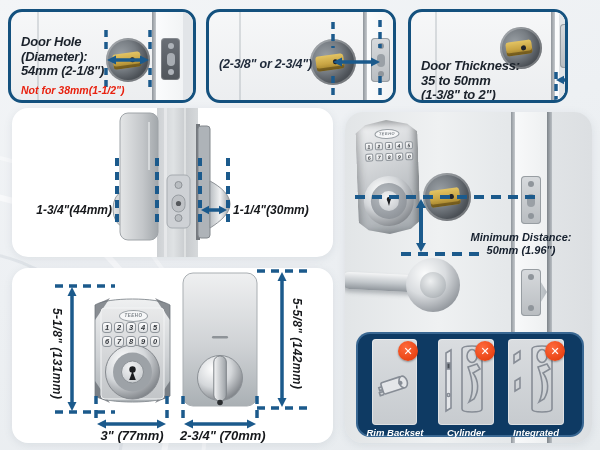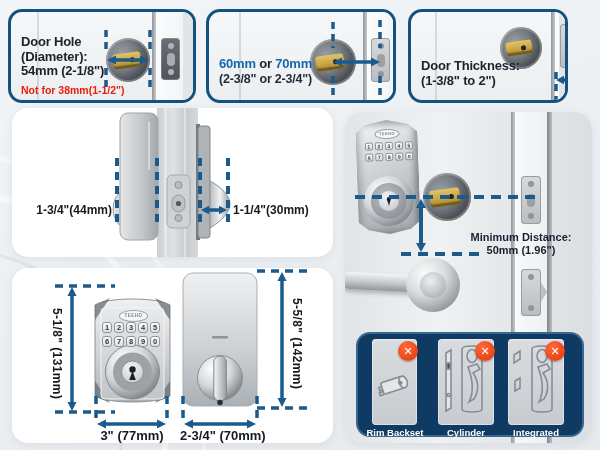--- a/index.html
+++ b/index.html
@@ -5,7 +5,7 @@
   html,body{margin:0;padding:0;}
   body{font-family:"Liberation Sans","DejaVu Sans",sans-serif;}
   #stage{position:relative;width:600px;height:450px;overflow:hidden;
-    background:linear-gradient(160deg,#f3f5f7 0%,#edf0f3 45%,#e7ebee 100%);}
+    background:linear-gradient(160deg,#f3f5f7 0%,#edf0f3 45%,#e7ebee 100%);font-style:italic;}
   
   .wave{position:absolute;border:6px solid rgba(255,255,255,.55);border-radius:50%;pointer-events:none;}
   .w1{width:420px;height:420px;left:-260px;top:190px;}

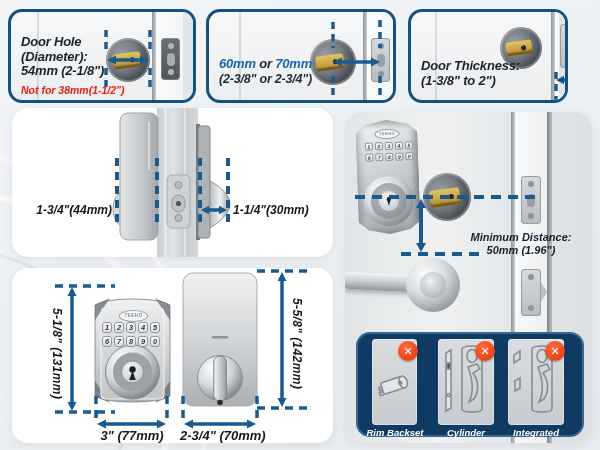--- a/index.html
+++ b/index.html
@@ -158,7 +158,6 @@
       <polygon points="171,50 162,45.5 162,54.5" fill="#1b5a8c"></polygon>
     </svg>
     <div class="tp-text" style="top:45px">
-      <div><span class="vblue">60mm</span><span> or </span><span class="vblue">70mm</span></div>
       <div style="font-size:12.5px;color:#1f2a3a">(2-3/8" or 2-3/4")</div>
     </div>
   </div>

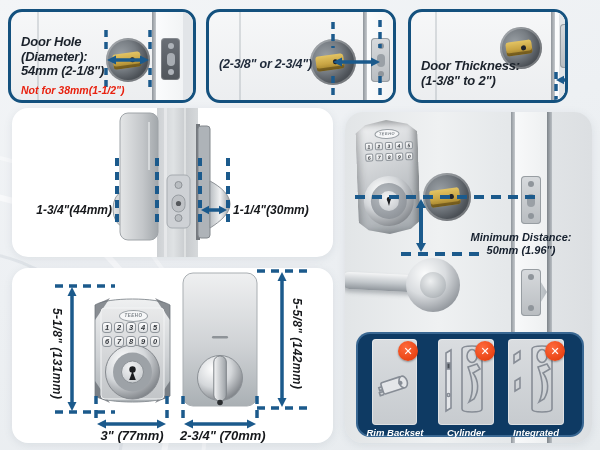--- a/index.html
+++ b/index.html
@@ -186,6 +186,7 @@
     </svg>
     <div class="tp-text" style="top:47px">
       <div>Door Thickness:</div>
+      <div>35 to 50mm</div>
       <div>(1-3/8" to 2")</div>
     </div>
   </div>

